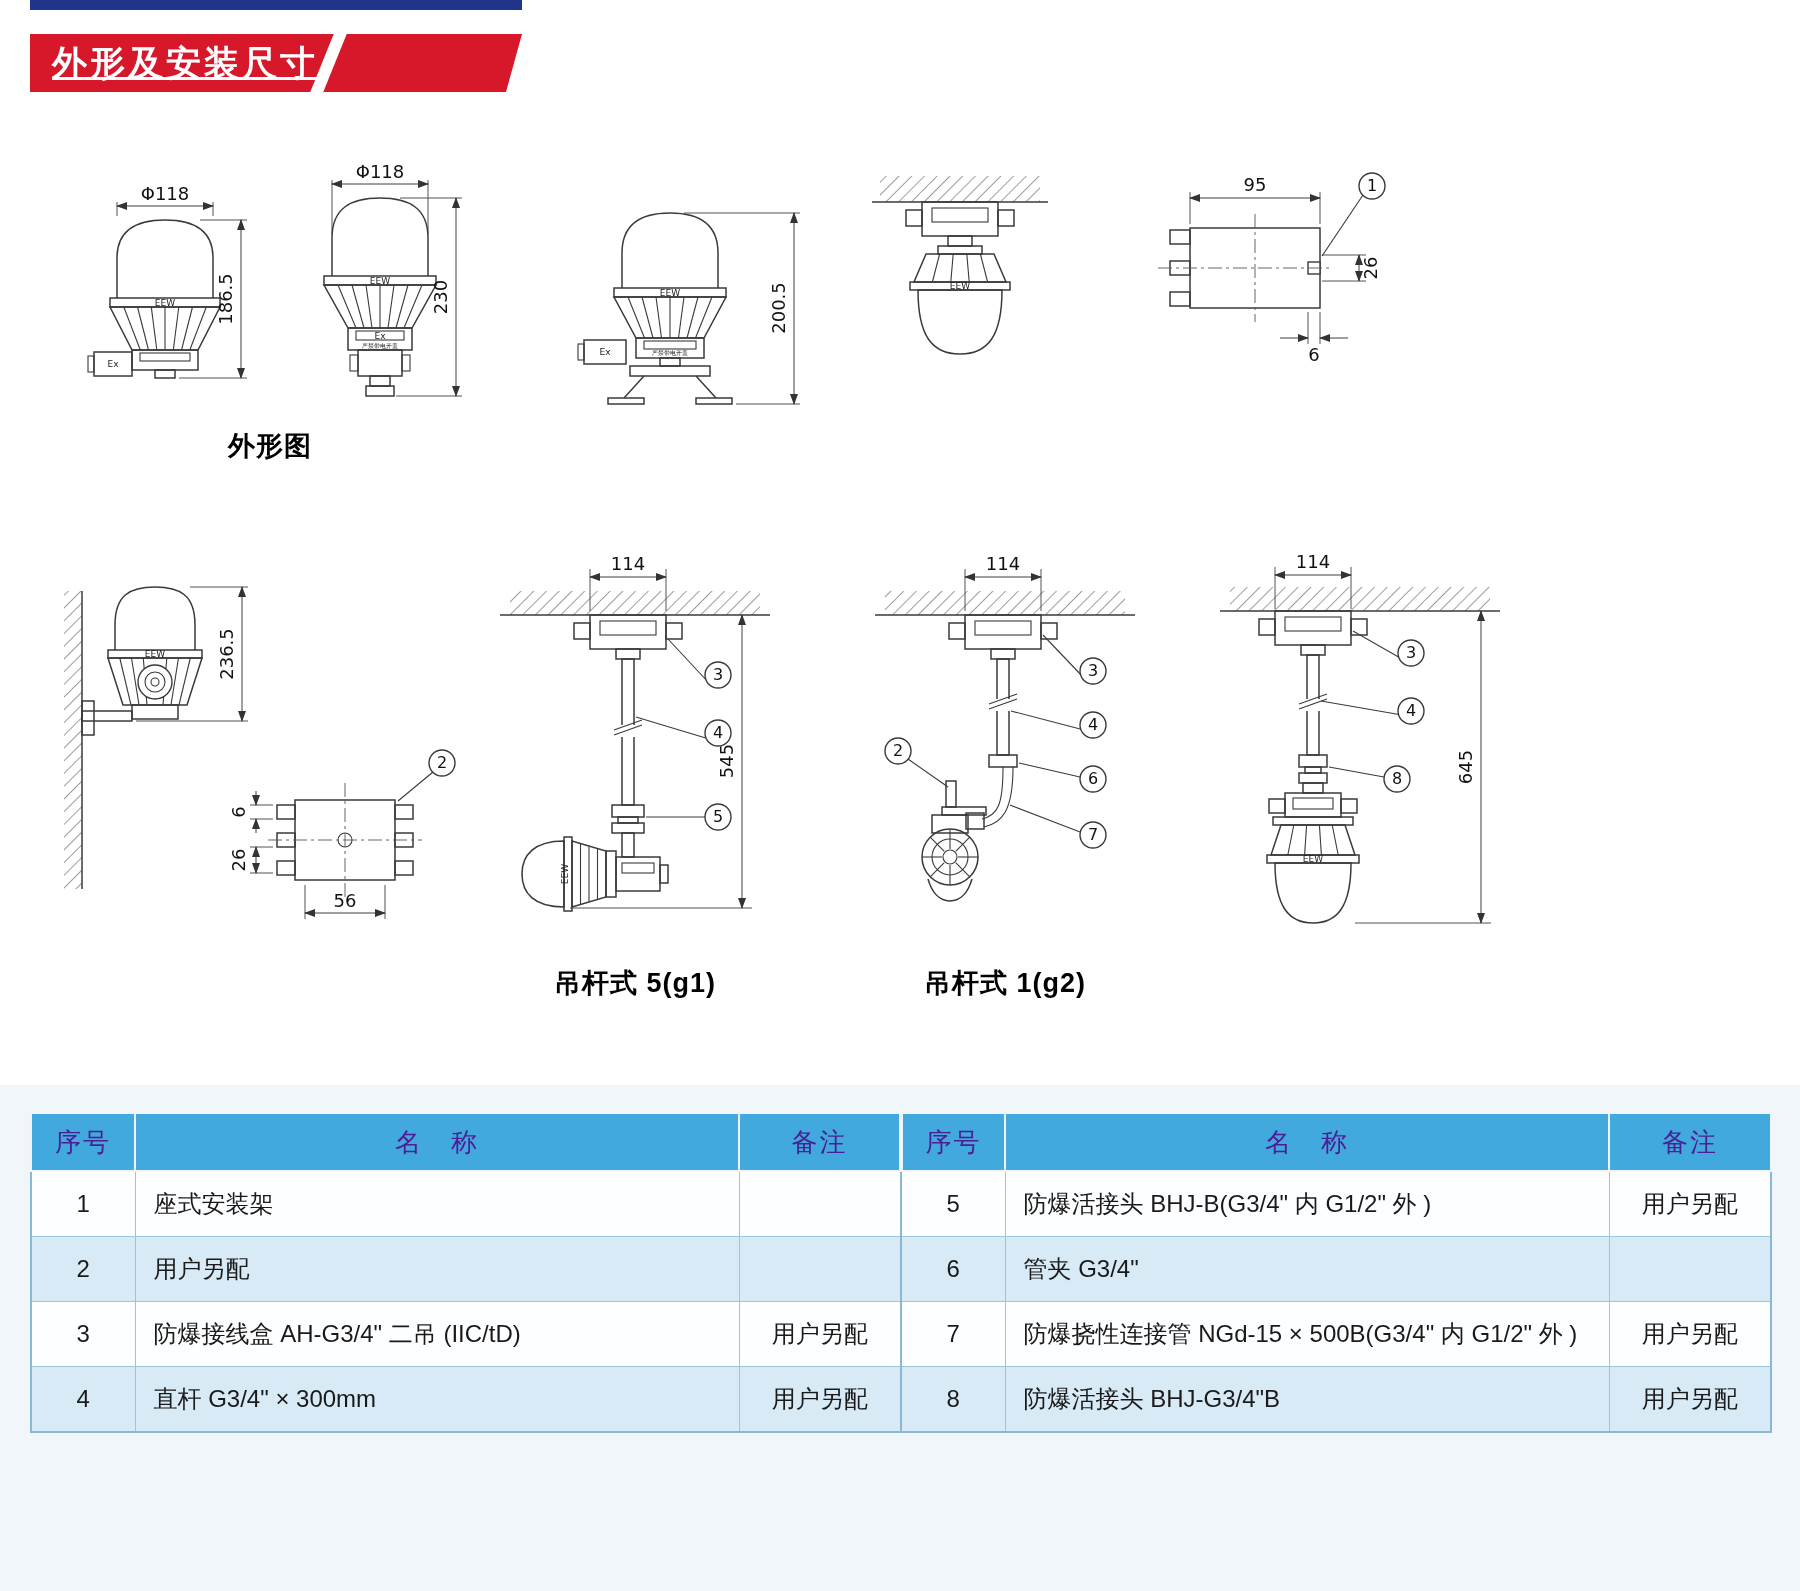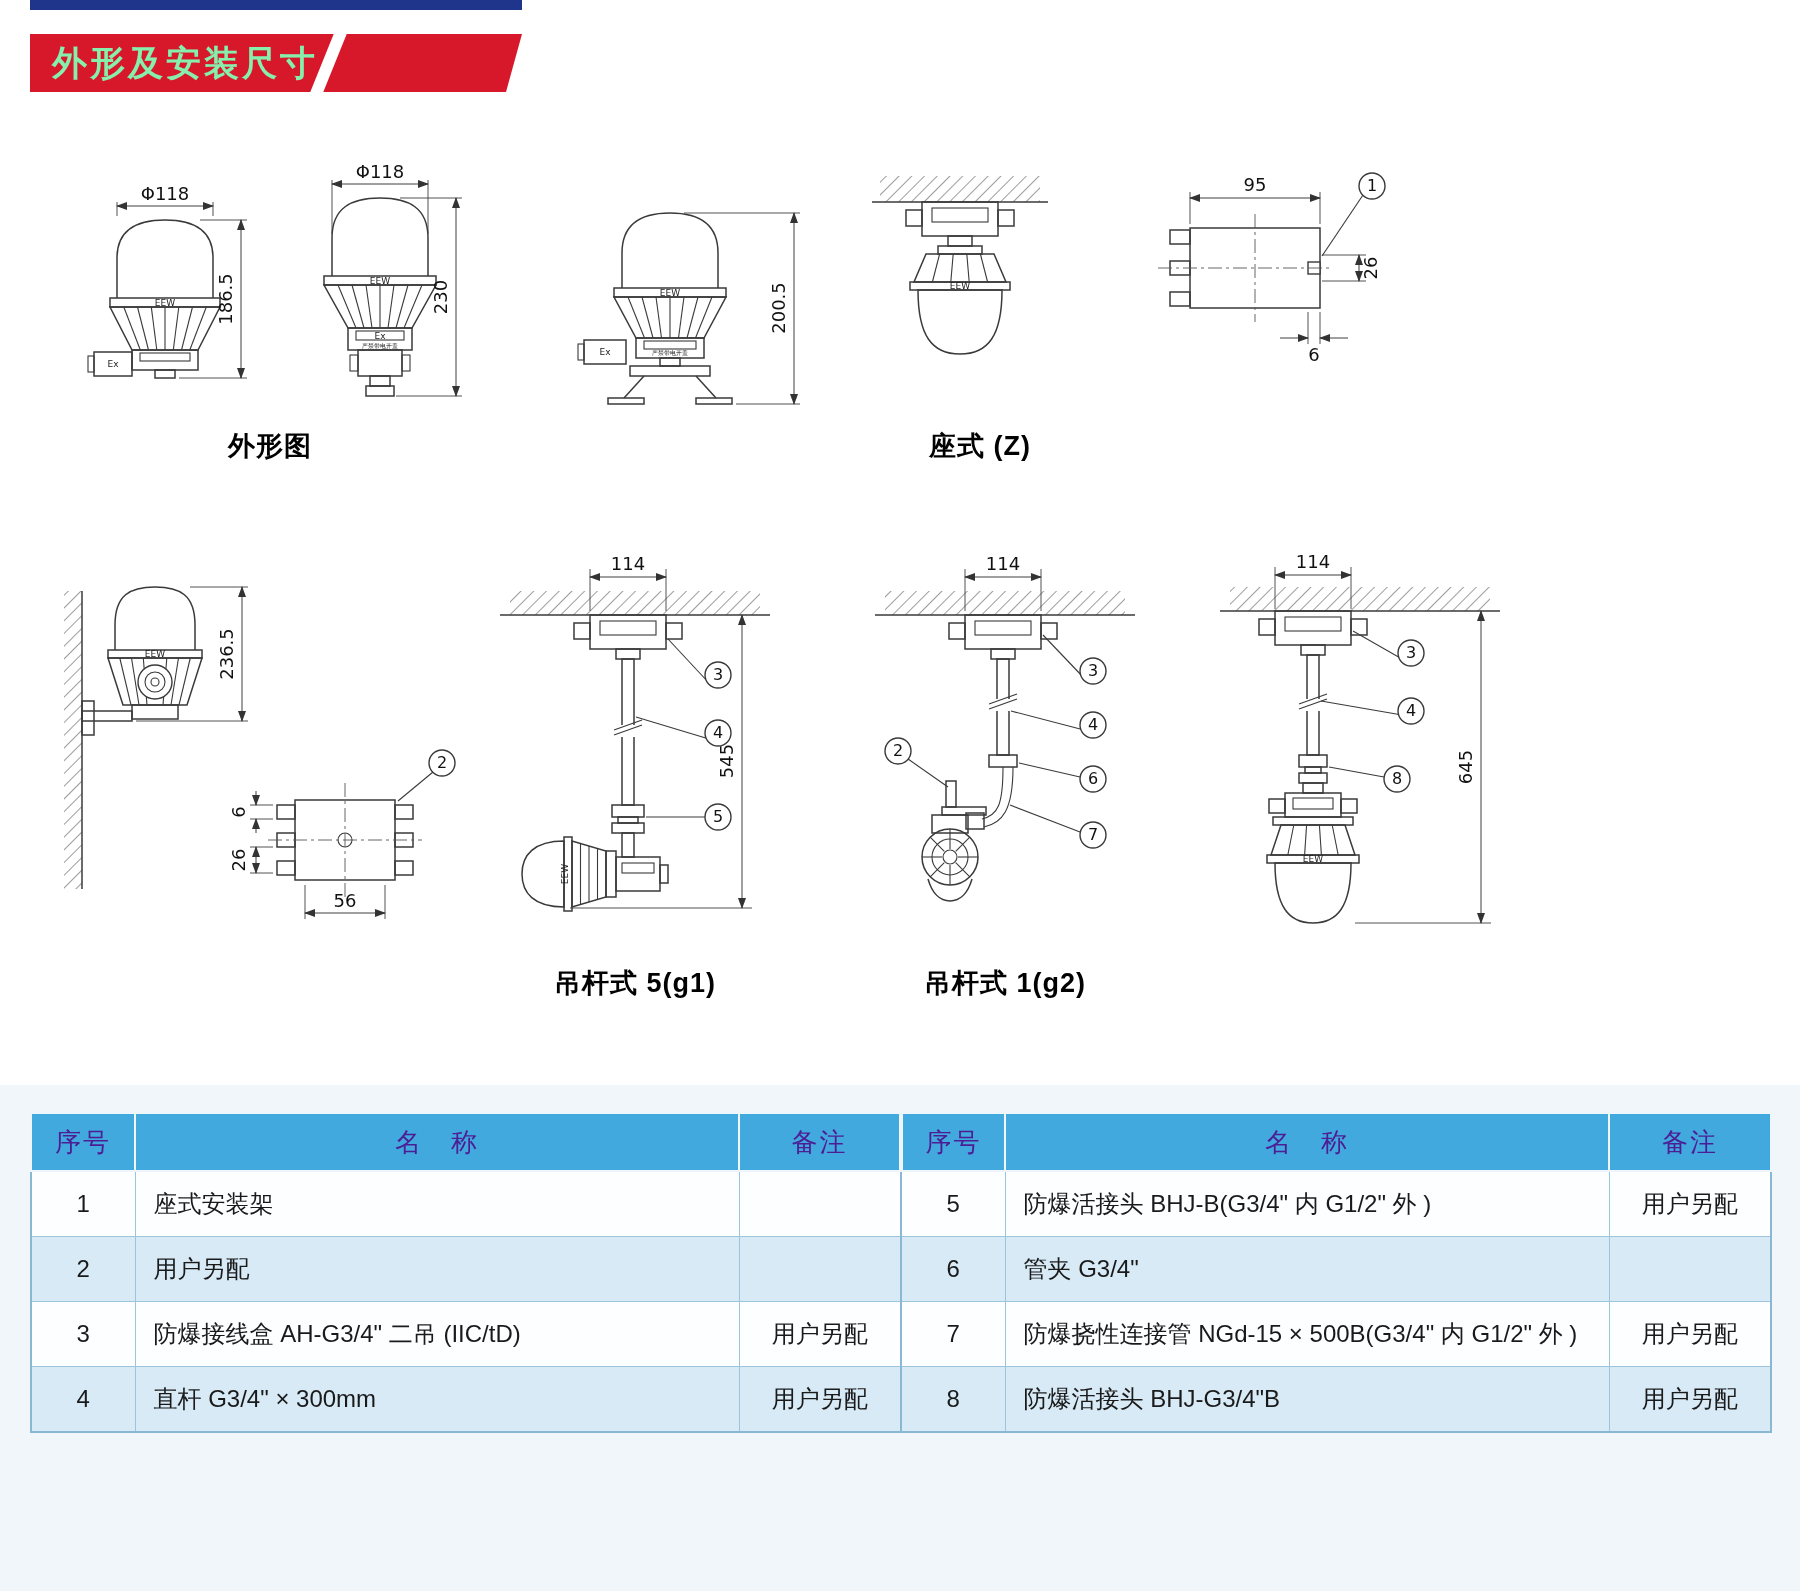--- a/index.html
+++ b/index.html
@@ -19,7 +19,7 @@
   .banner .slash { position:absolute; left:292px; top:-4px; width:13px; height:66px; background:#fff; transform:skewX(-22deg); }
   .banner .title {
     position:absolute; left:22px; top:0; height:58px; line-height:58px;
-    color:#86efac; font-size:35px; font-weight:bold; letter-spacing:3px;
+    color:#ffffff; font-size:35px; font-weight:bold; letter-spacing:3px;text-decoration:underline;
   }
 
   

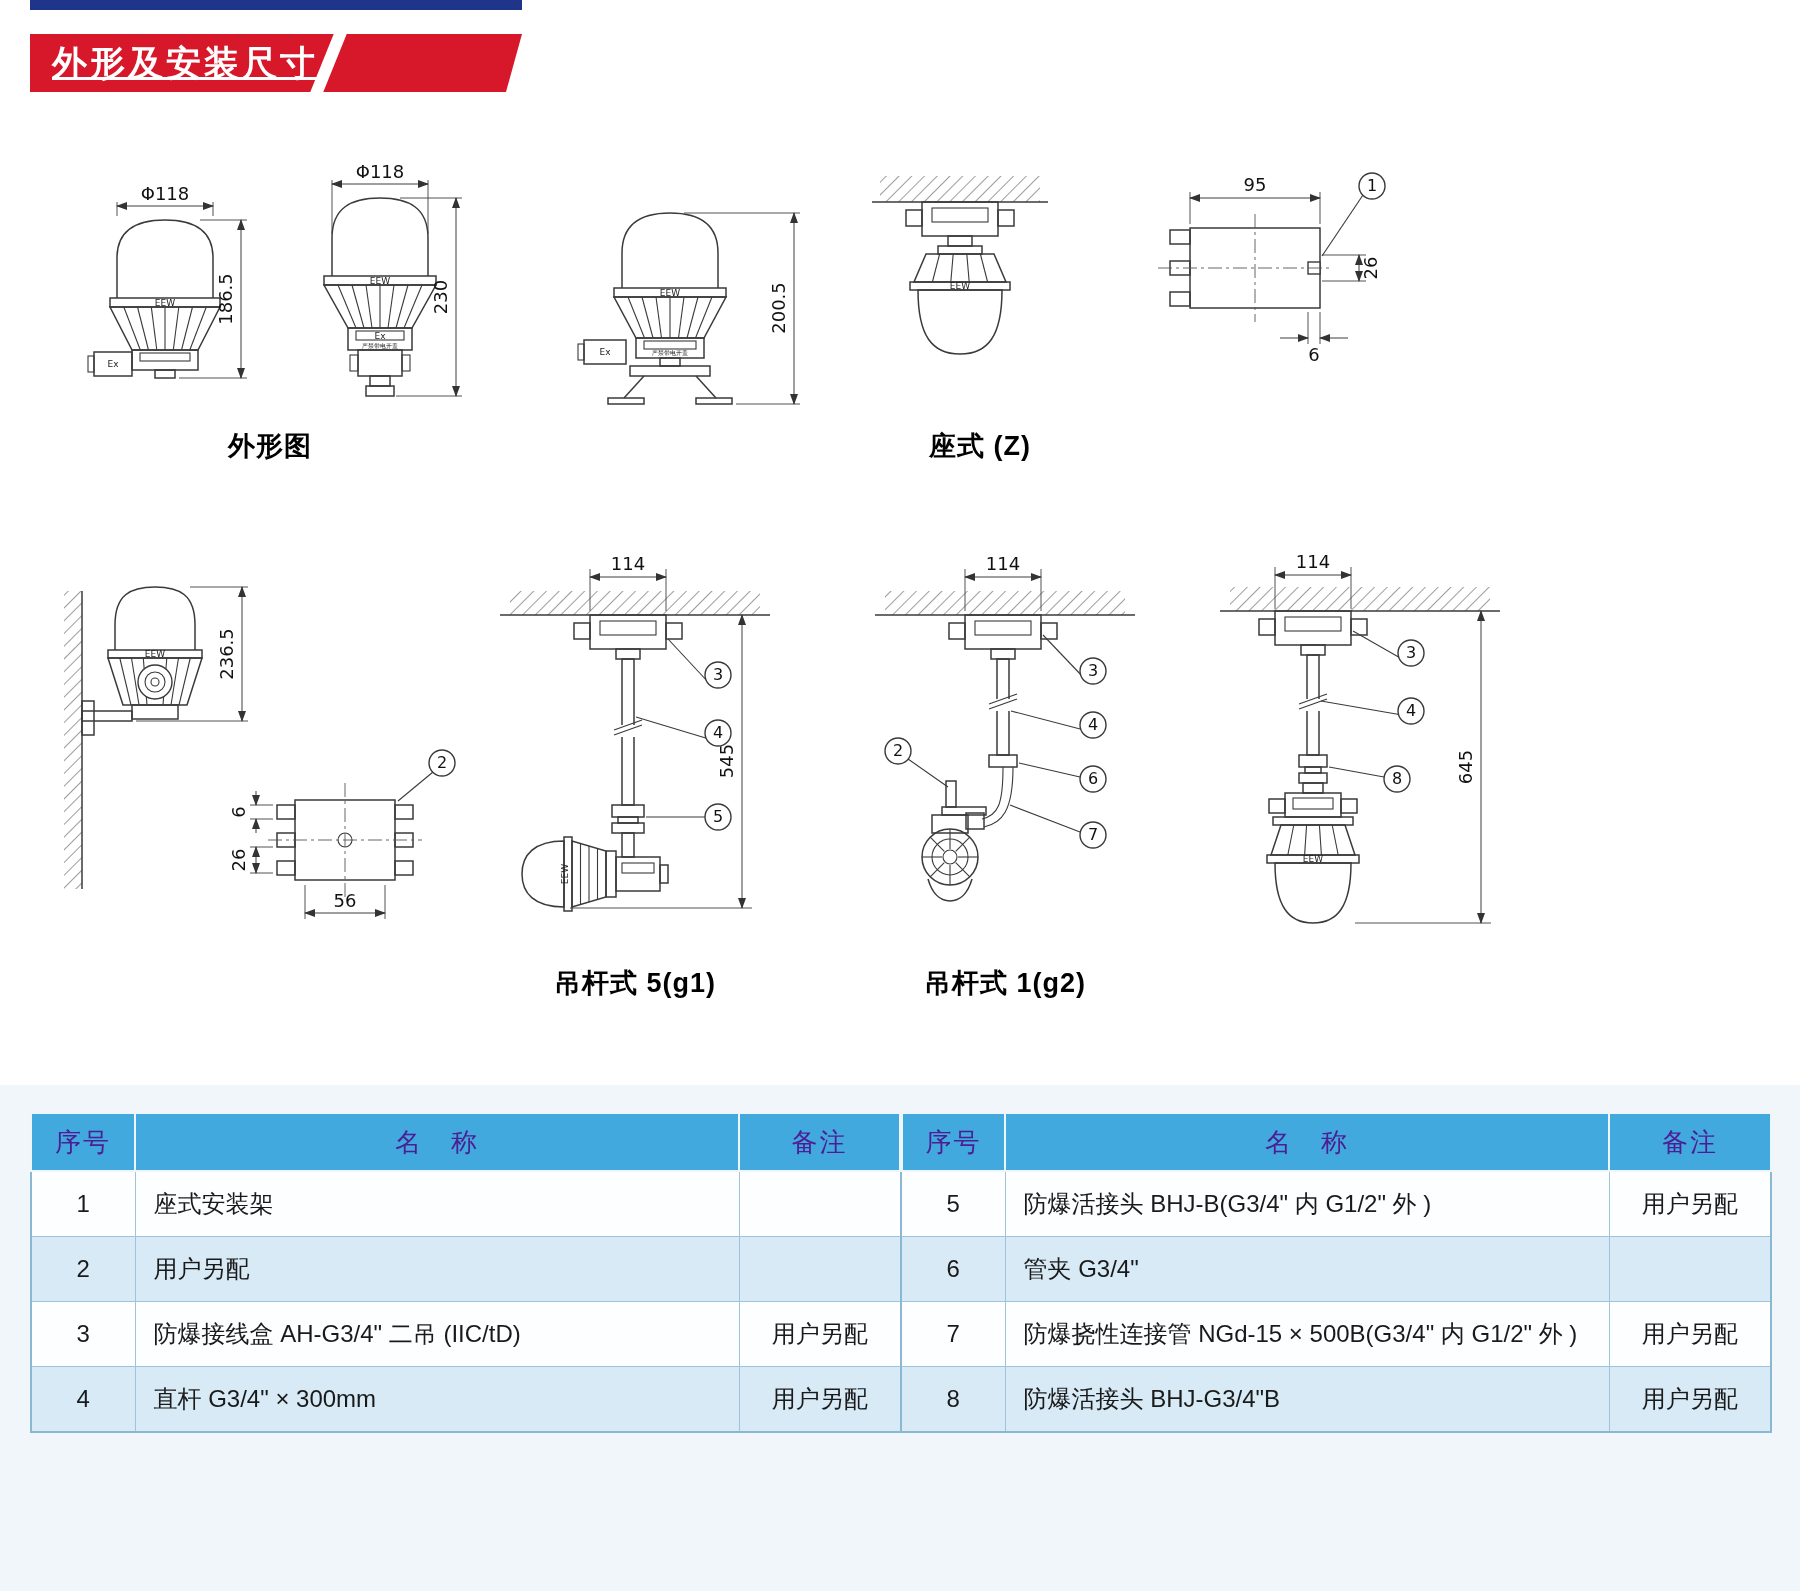--- a/index.html
+++ b/index.html
@@ -242,7 +242,6 @@
     <text class="cnum" x="812" y="33" text-anchor="middle">1</text>
   </g>
 </svg>
-<div class="cap">座式 (Z)</div>
 </div>
 
 <div class="fig" style="left:40px; top:555px; width:430px;">

